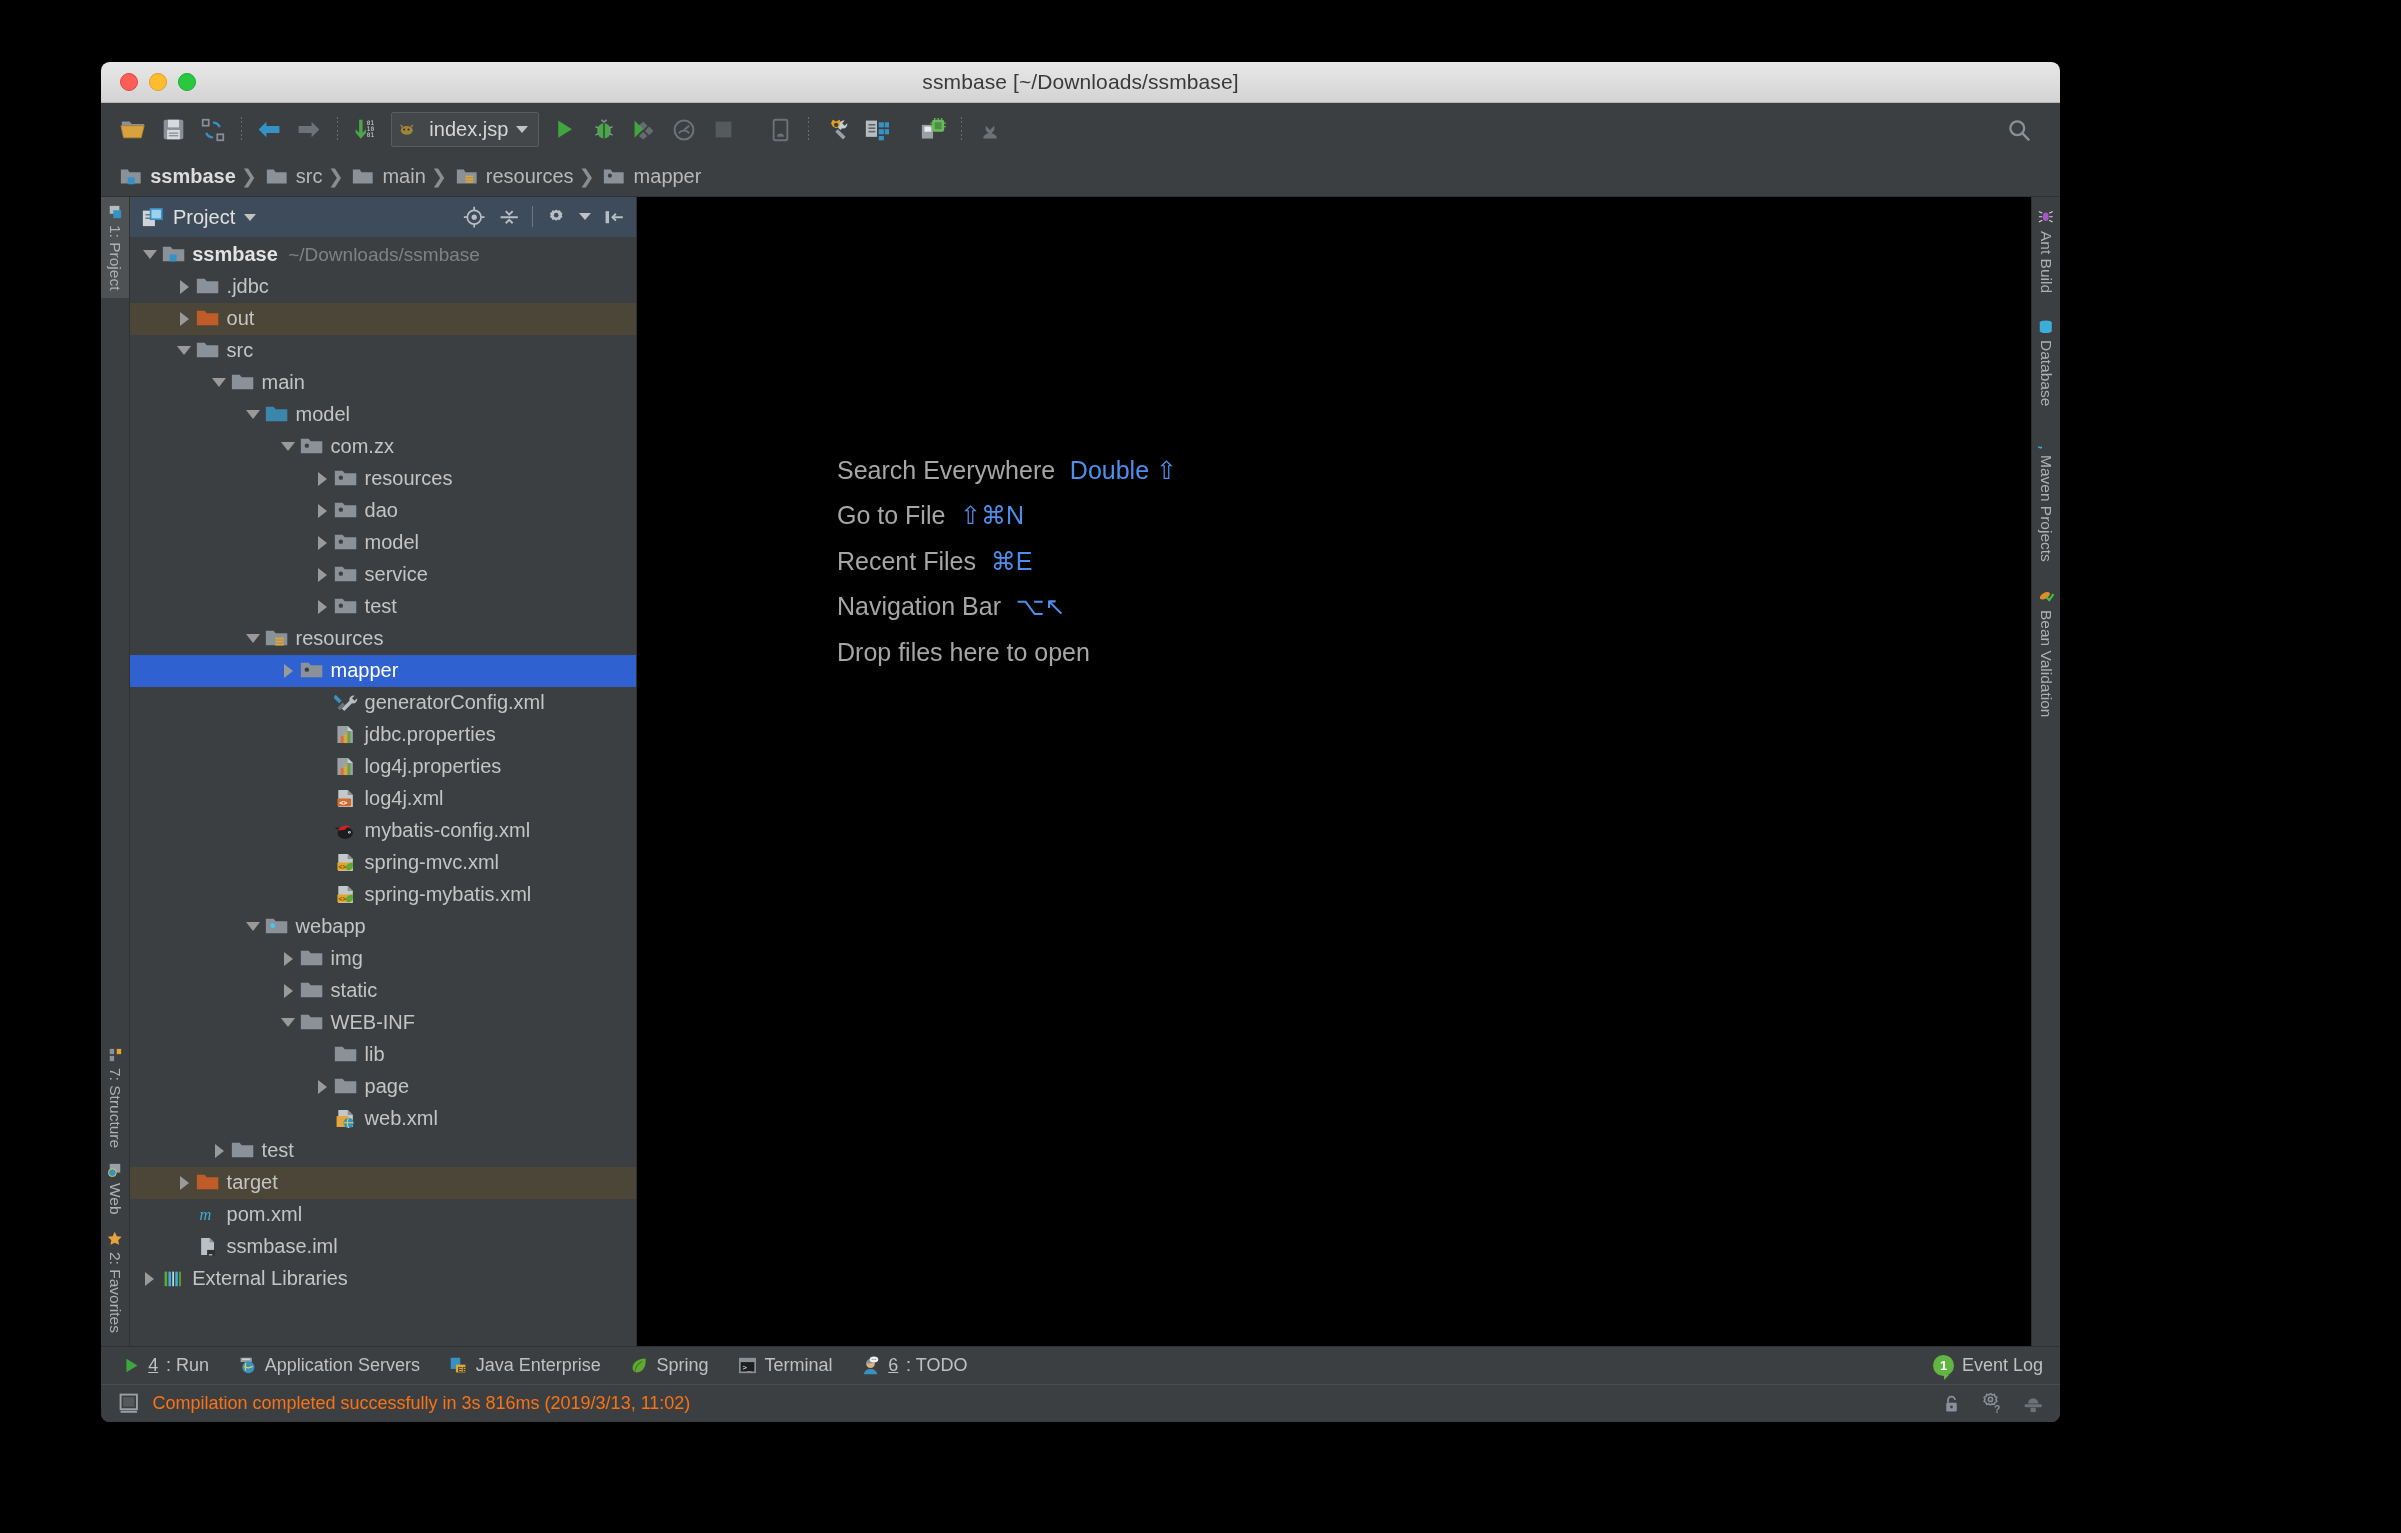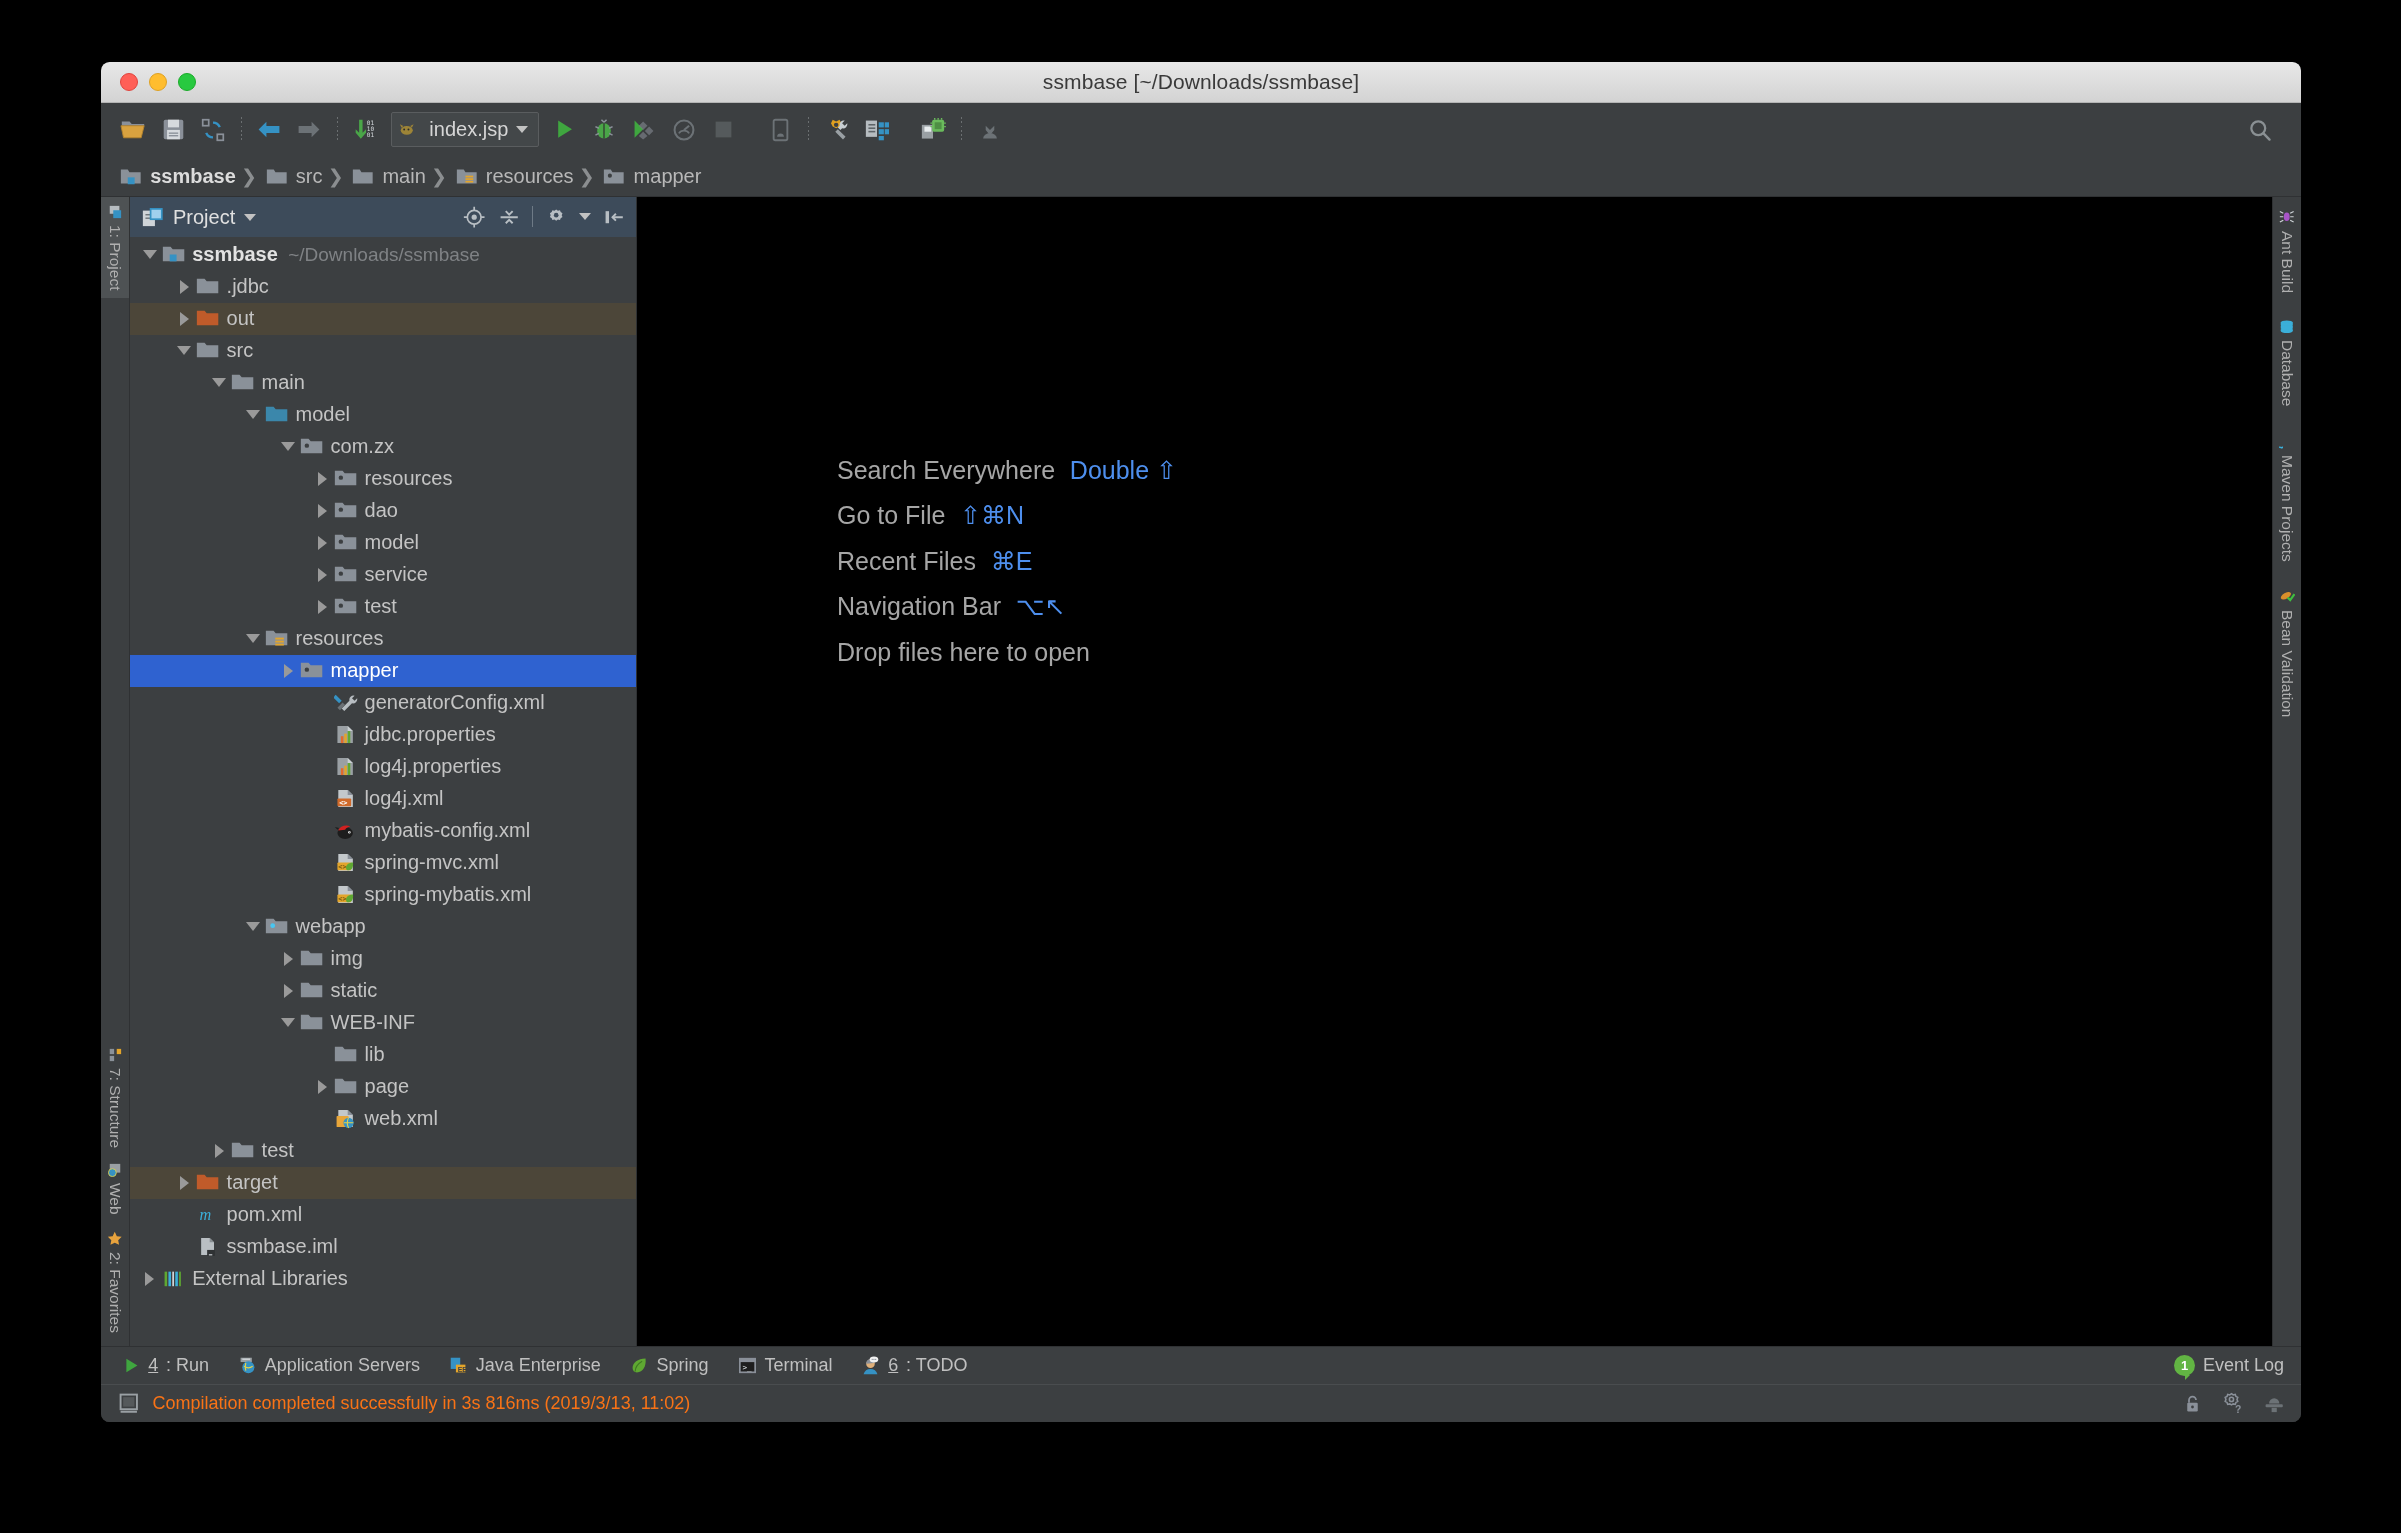--- a/index.html
+++ b/index.html
@@ -14,7 +14,7 @@
   
   .window {
     position: absolute; left: 101px; top: 62px;
-    width: 2200px; height: 1360px;
+    width: 1959px; height: 1360px;
     border-radius: 8.6px;
     overflow: hidden;
     box-shadow: 0 10.4px 41px rgba(0,0,0,0.65);

